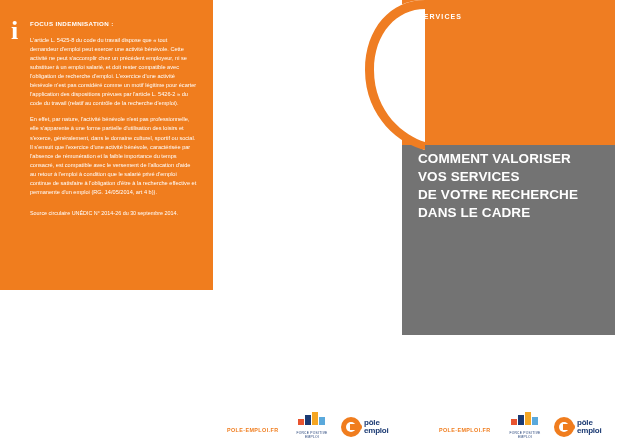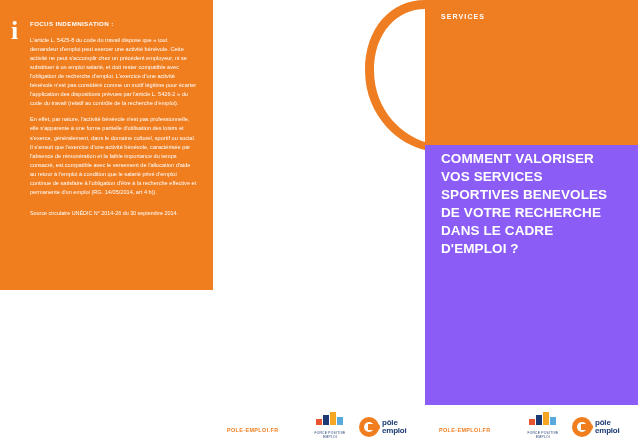--- a/index.html
+++ b/index.html
@@ -82,11 +82,11 @@
   
   .right-panel {
     position: absolute;
-    left: 425px;
-    top: 0;
-    width: 213px;
-    height: 447px;
-    background: #8b5cf6;
+    left: 402px;
+    top: 0;
+    width: 213px;
+    height: 335px;
+    background: #737373;
   }
   .cover-top {
     position: absolute;

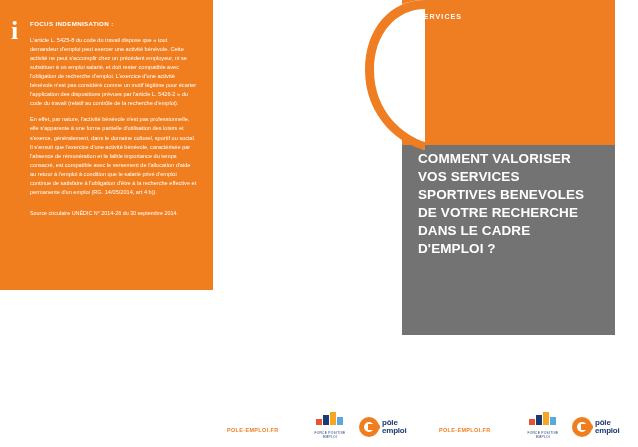--- a/index.html
+++ b/index.html
@@ -254,7 +254,6 @@
     <div class="cover-title">
       <span class="line">COMMENT VALORISER</span>
       <span class="line">VOS SERVICES</span>
-      <span class="line">SPORTIVES BENEVOLES</span>
       <span class="line">DE VOTRE RECHERCHE</span>
       <span class="line">DANS LE CADRE</span>
       <span class="line">D'EMPLOI ?</span>

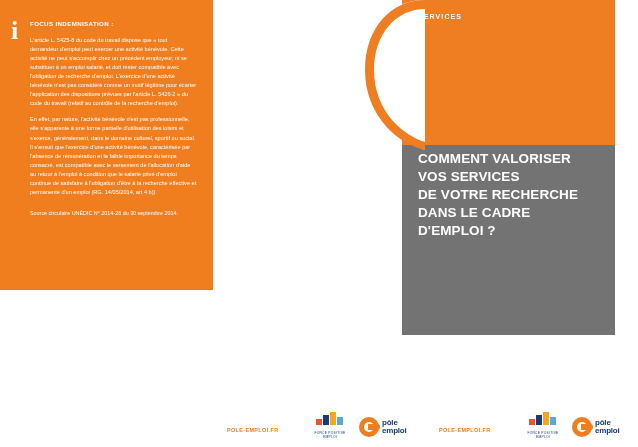--- a/index.html
+++ b/index.html
@@ -256,7 +256,6 @@
       <span class="line">VOS SERVICES</span>
       <span class="line">DE VOTRE RECHERCHE</span>
       <span class="line">DANS LE CADRE</span>
-      <span class="line">D'EMPLOI ?</span>
     </div>
   </div>
 

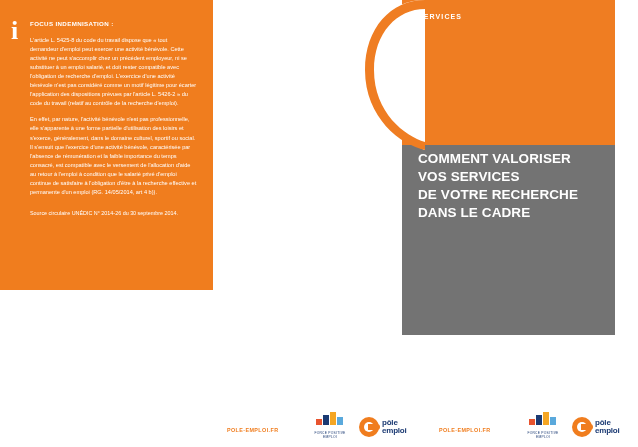--- a/index.html
+++ b/index.html
@@ -156,7 +156,7 @@
   }
   .logos {
     position: absolute;
-    right: 10px;
+    right: 28px;
     bottom: 8px;
     display: flex;
     align-items: flex-end;

